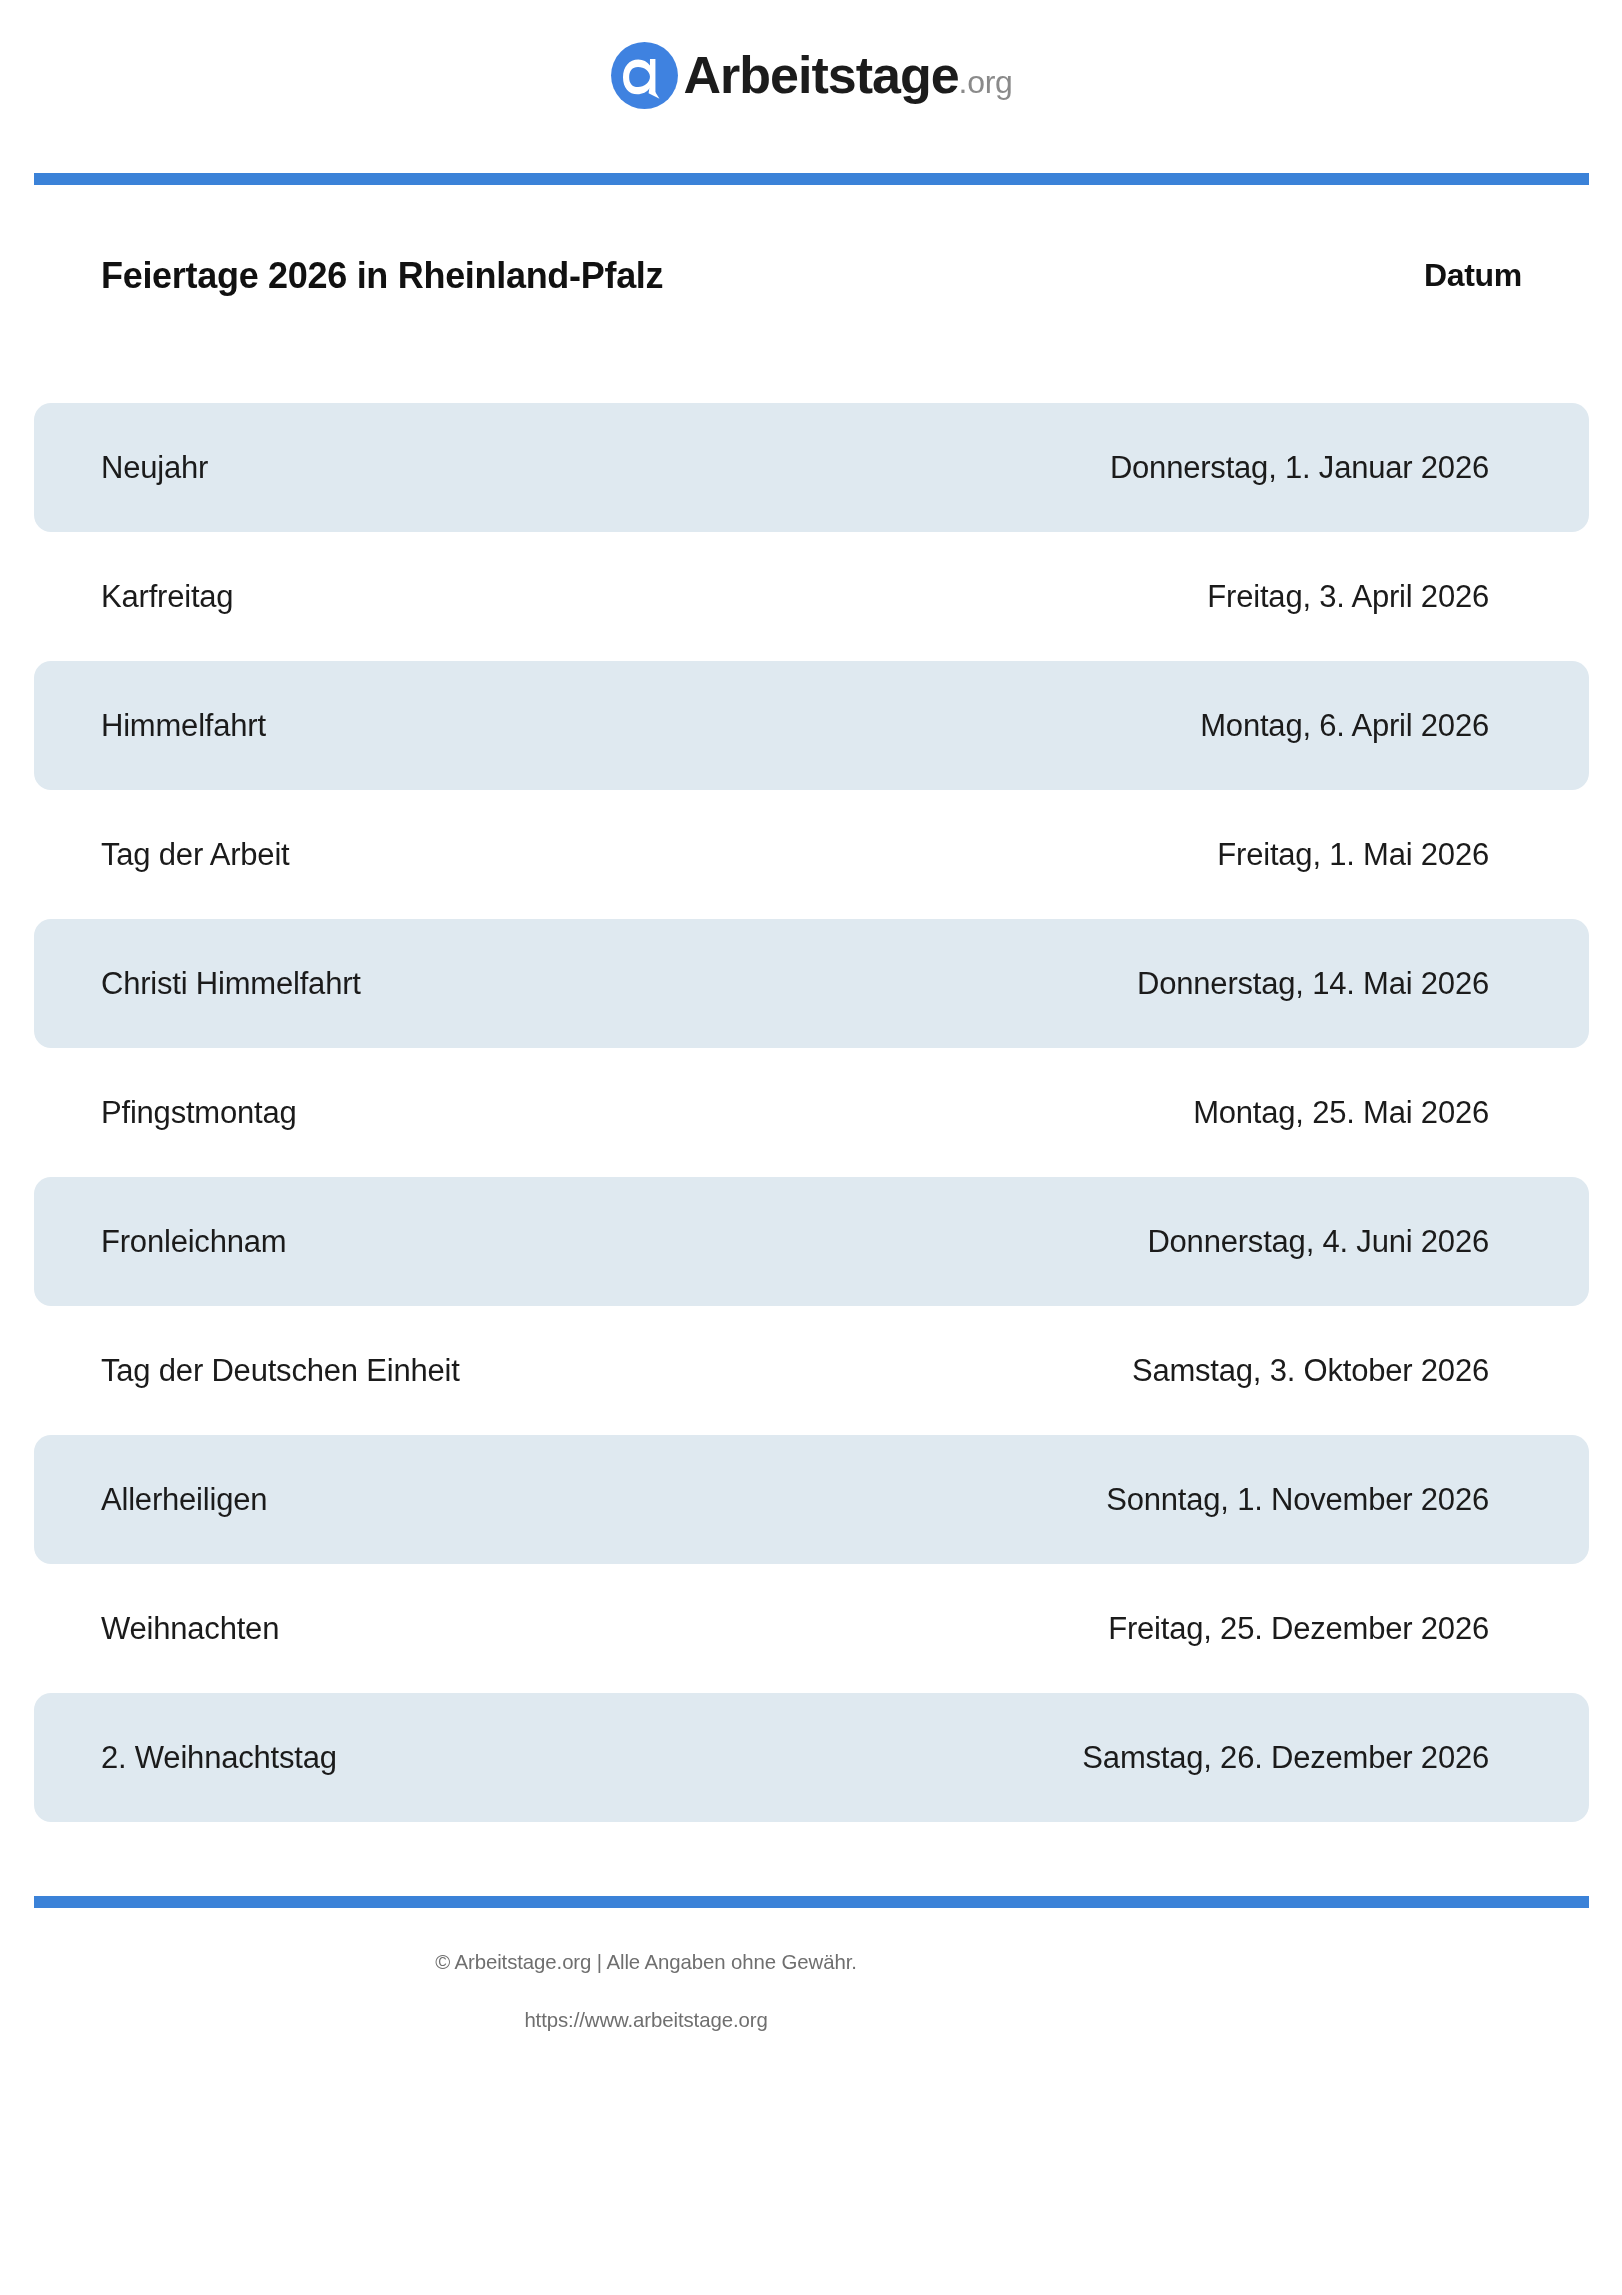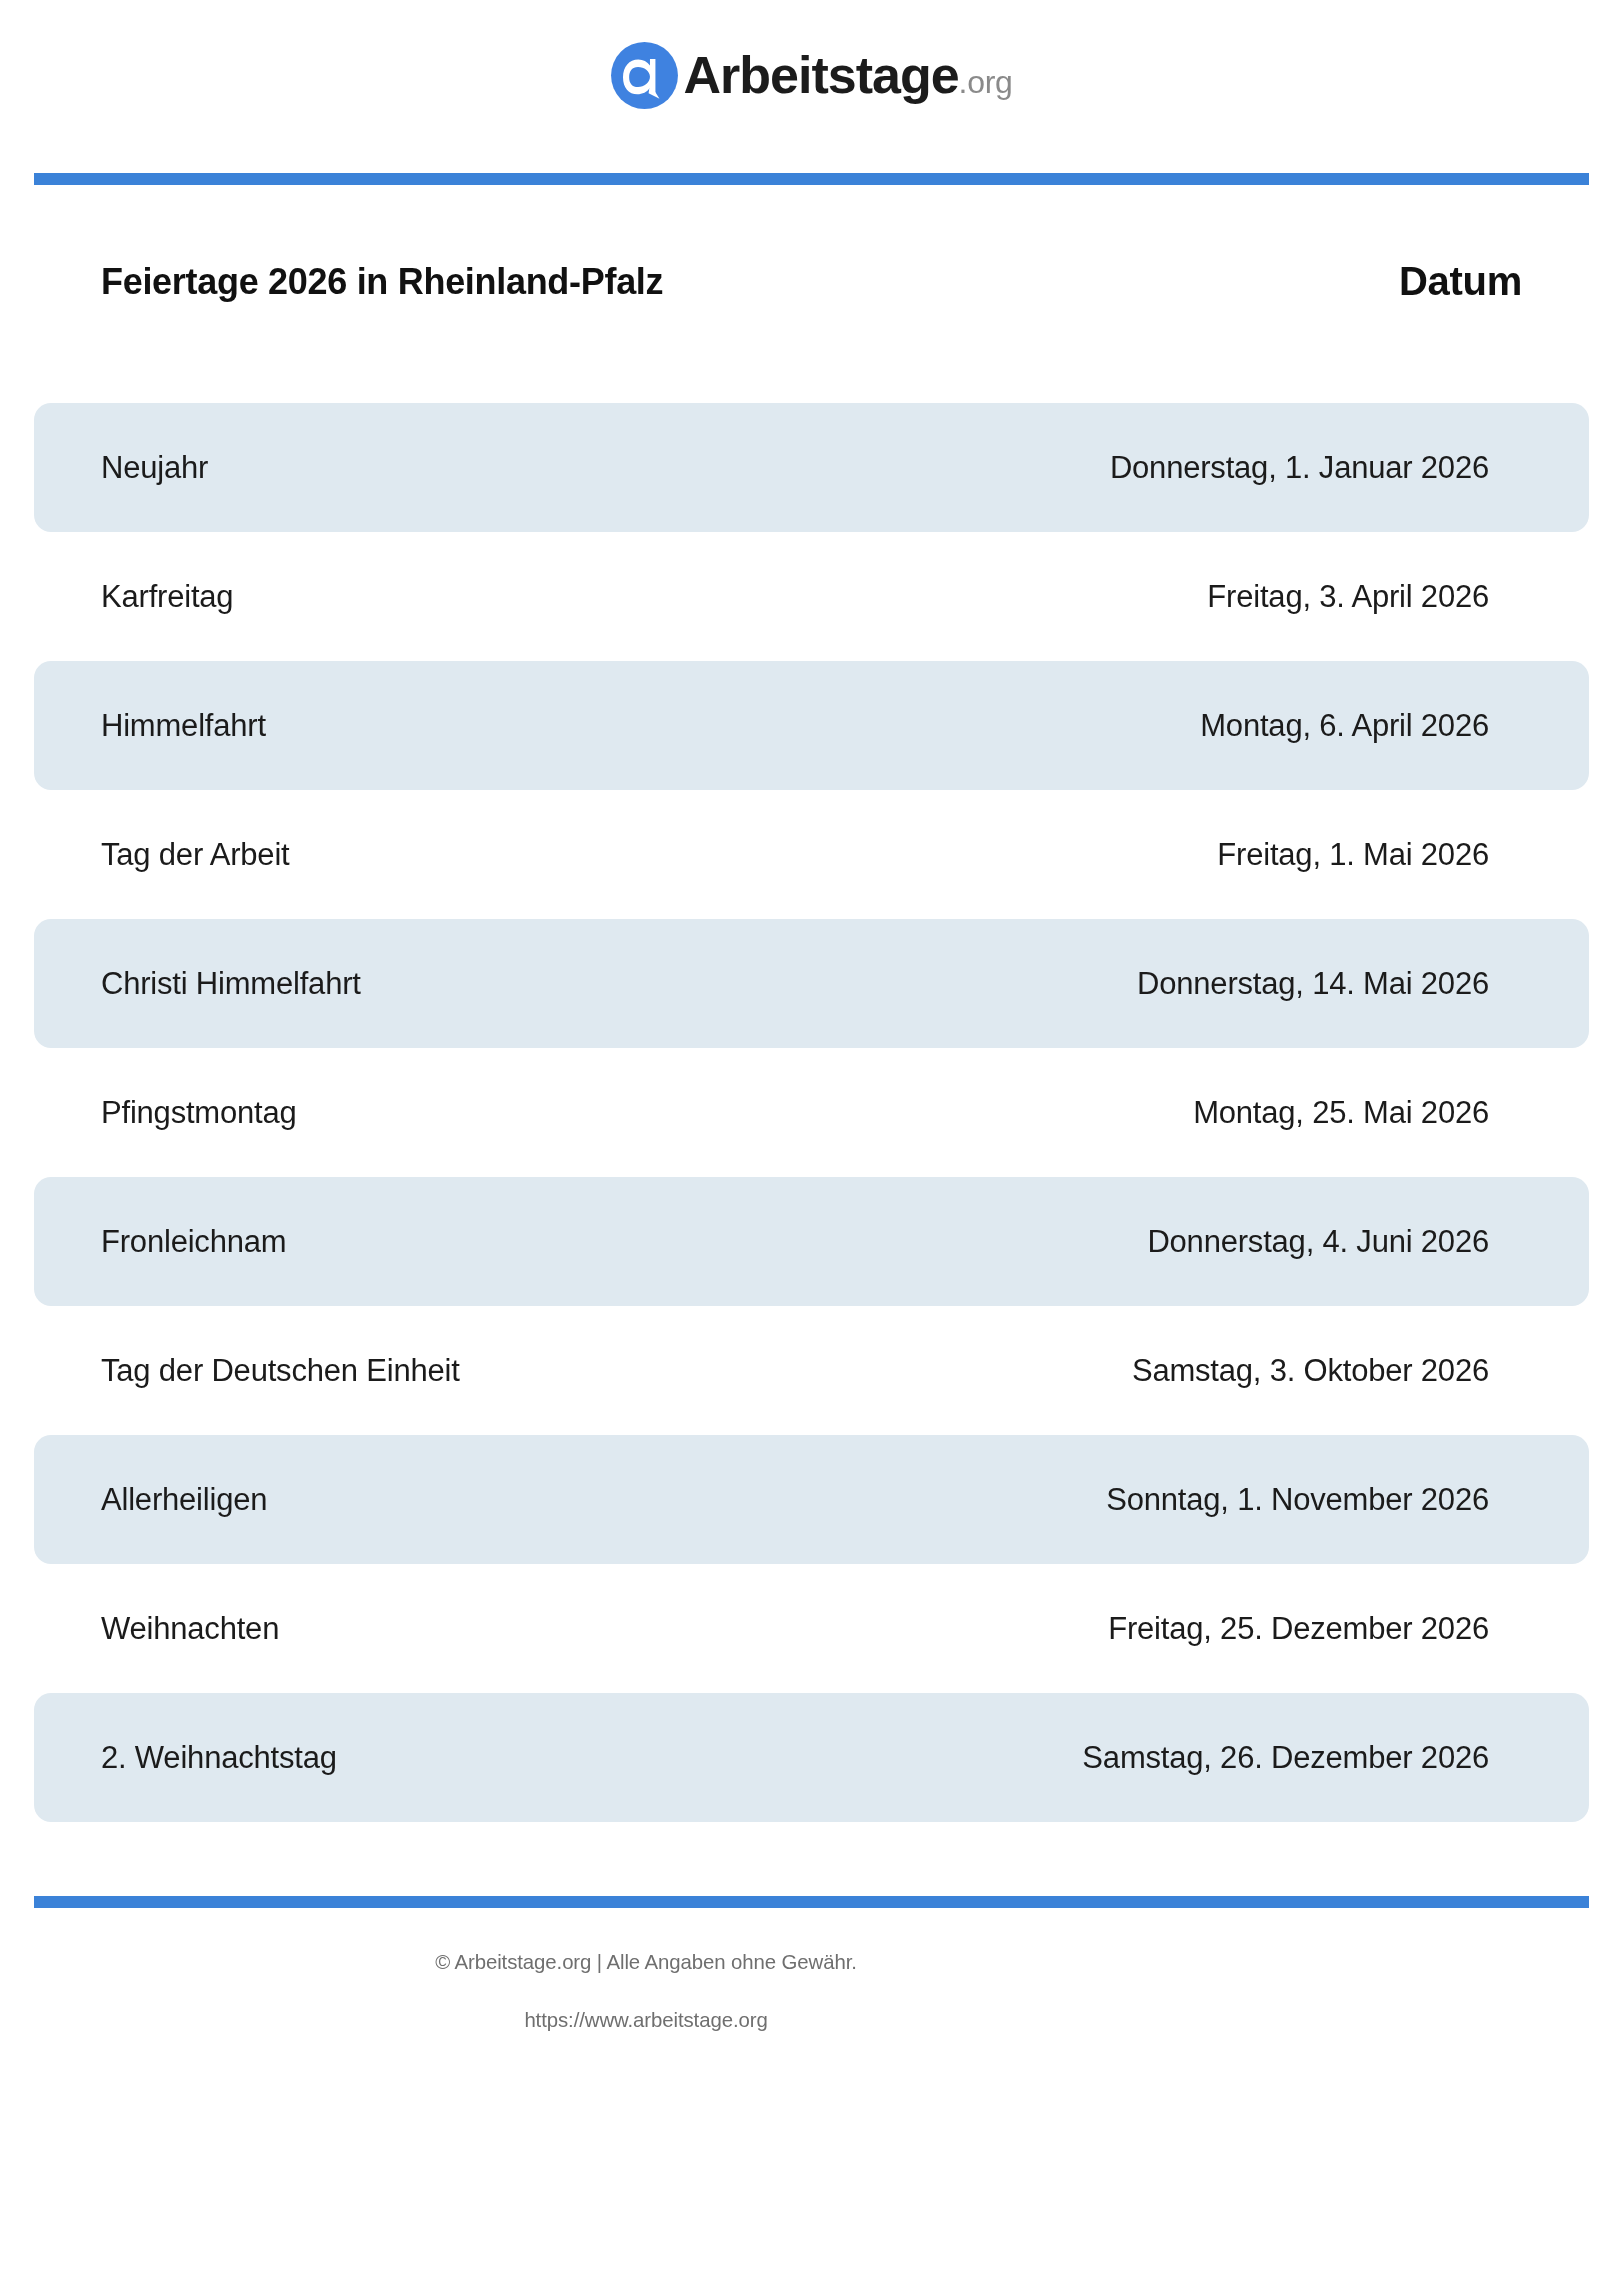--- a/index.html
+++ b/index.html
@@ -72,7 +72,7 @@
   .table-head {
     position: absolute;
     left: 34px;
-    top: 254px;
+    top: 248px;
     width: 1555px;
     height: 55px;
     display: flex;

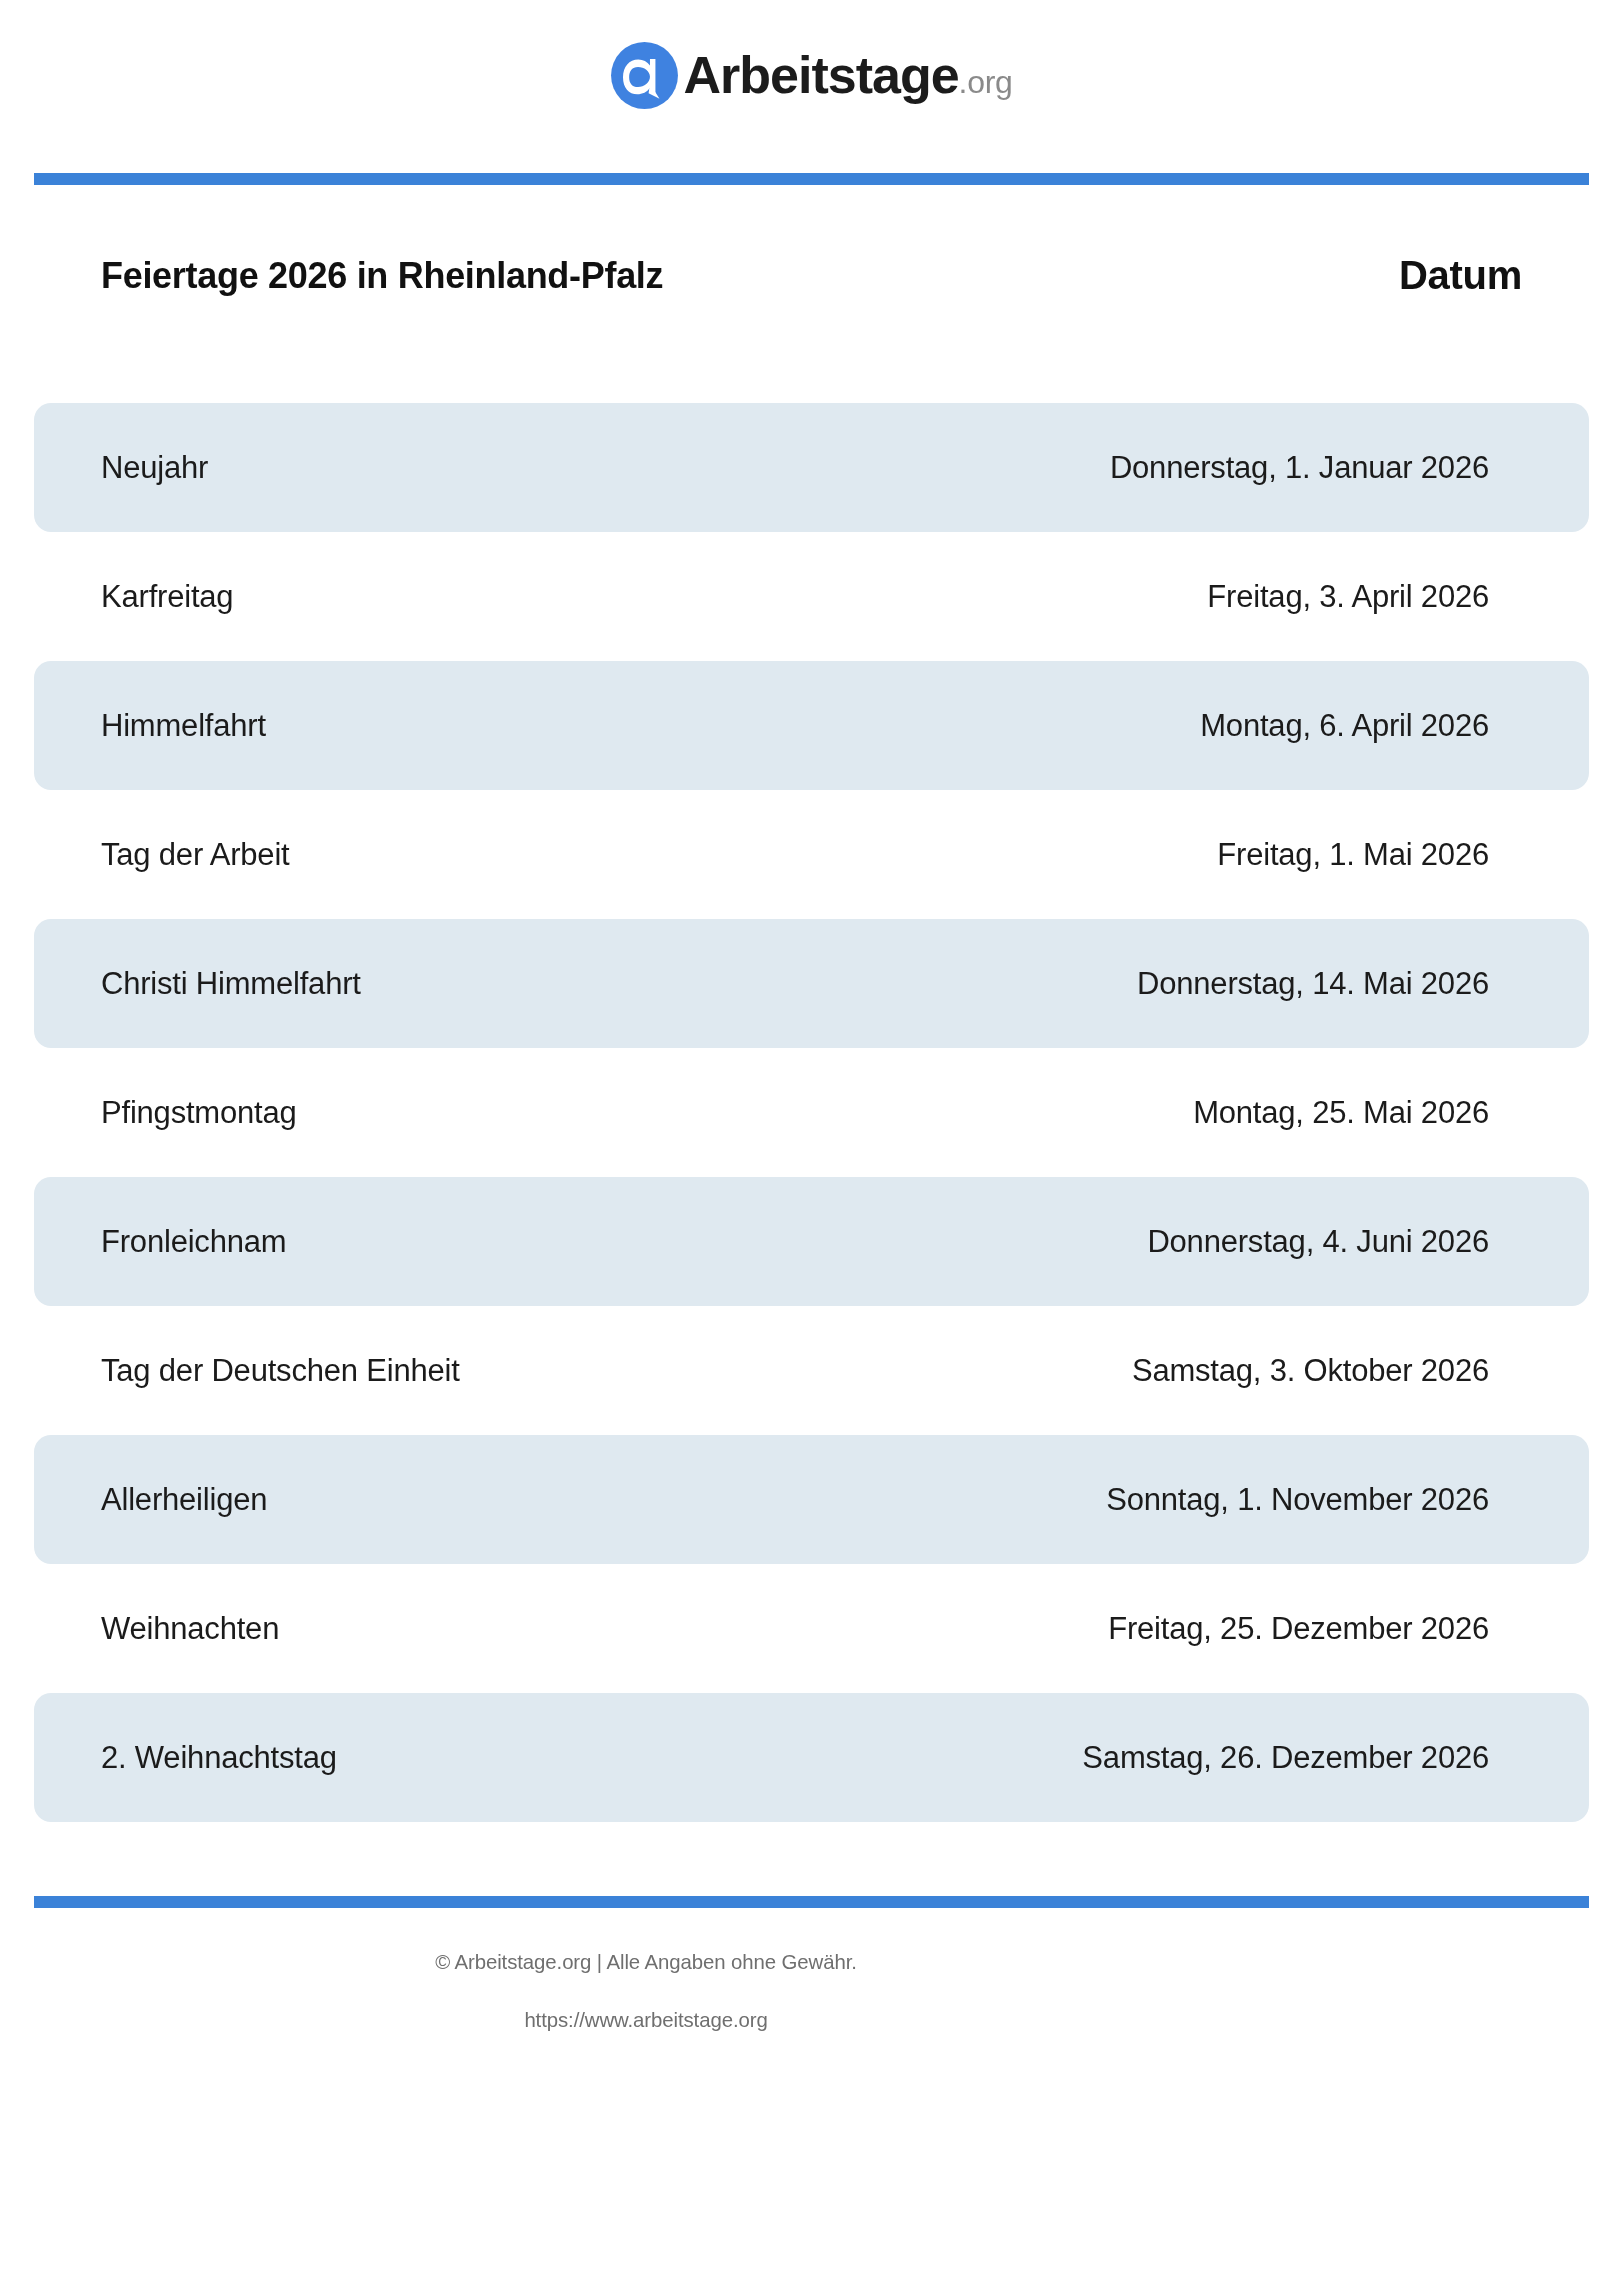--- a/index.html
+++ b/index.html
@@ -90,7 +90,7 @@
   .th-date {
     flex: 0 0 auto;
     padding-right: 67px;
-    font-size: 40px;
+    font-size: 32px;
     font-weight: bold;
     color: #111111;
     text-align: right;

